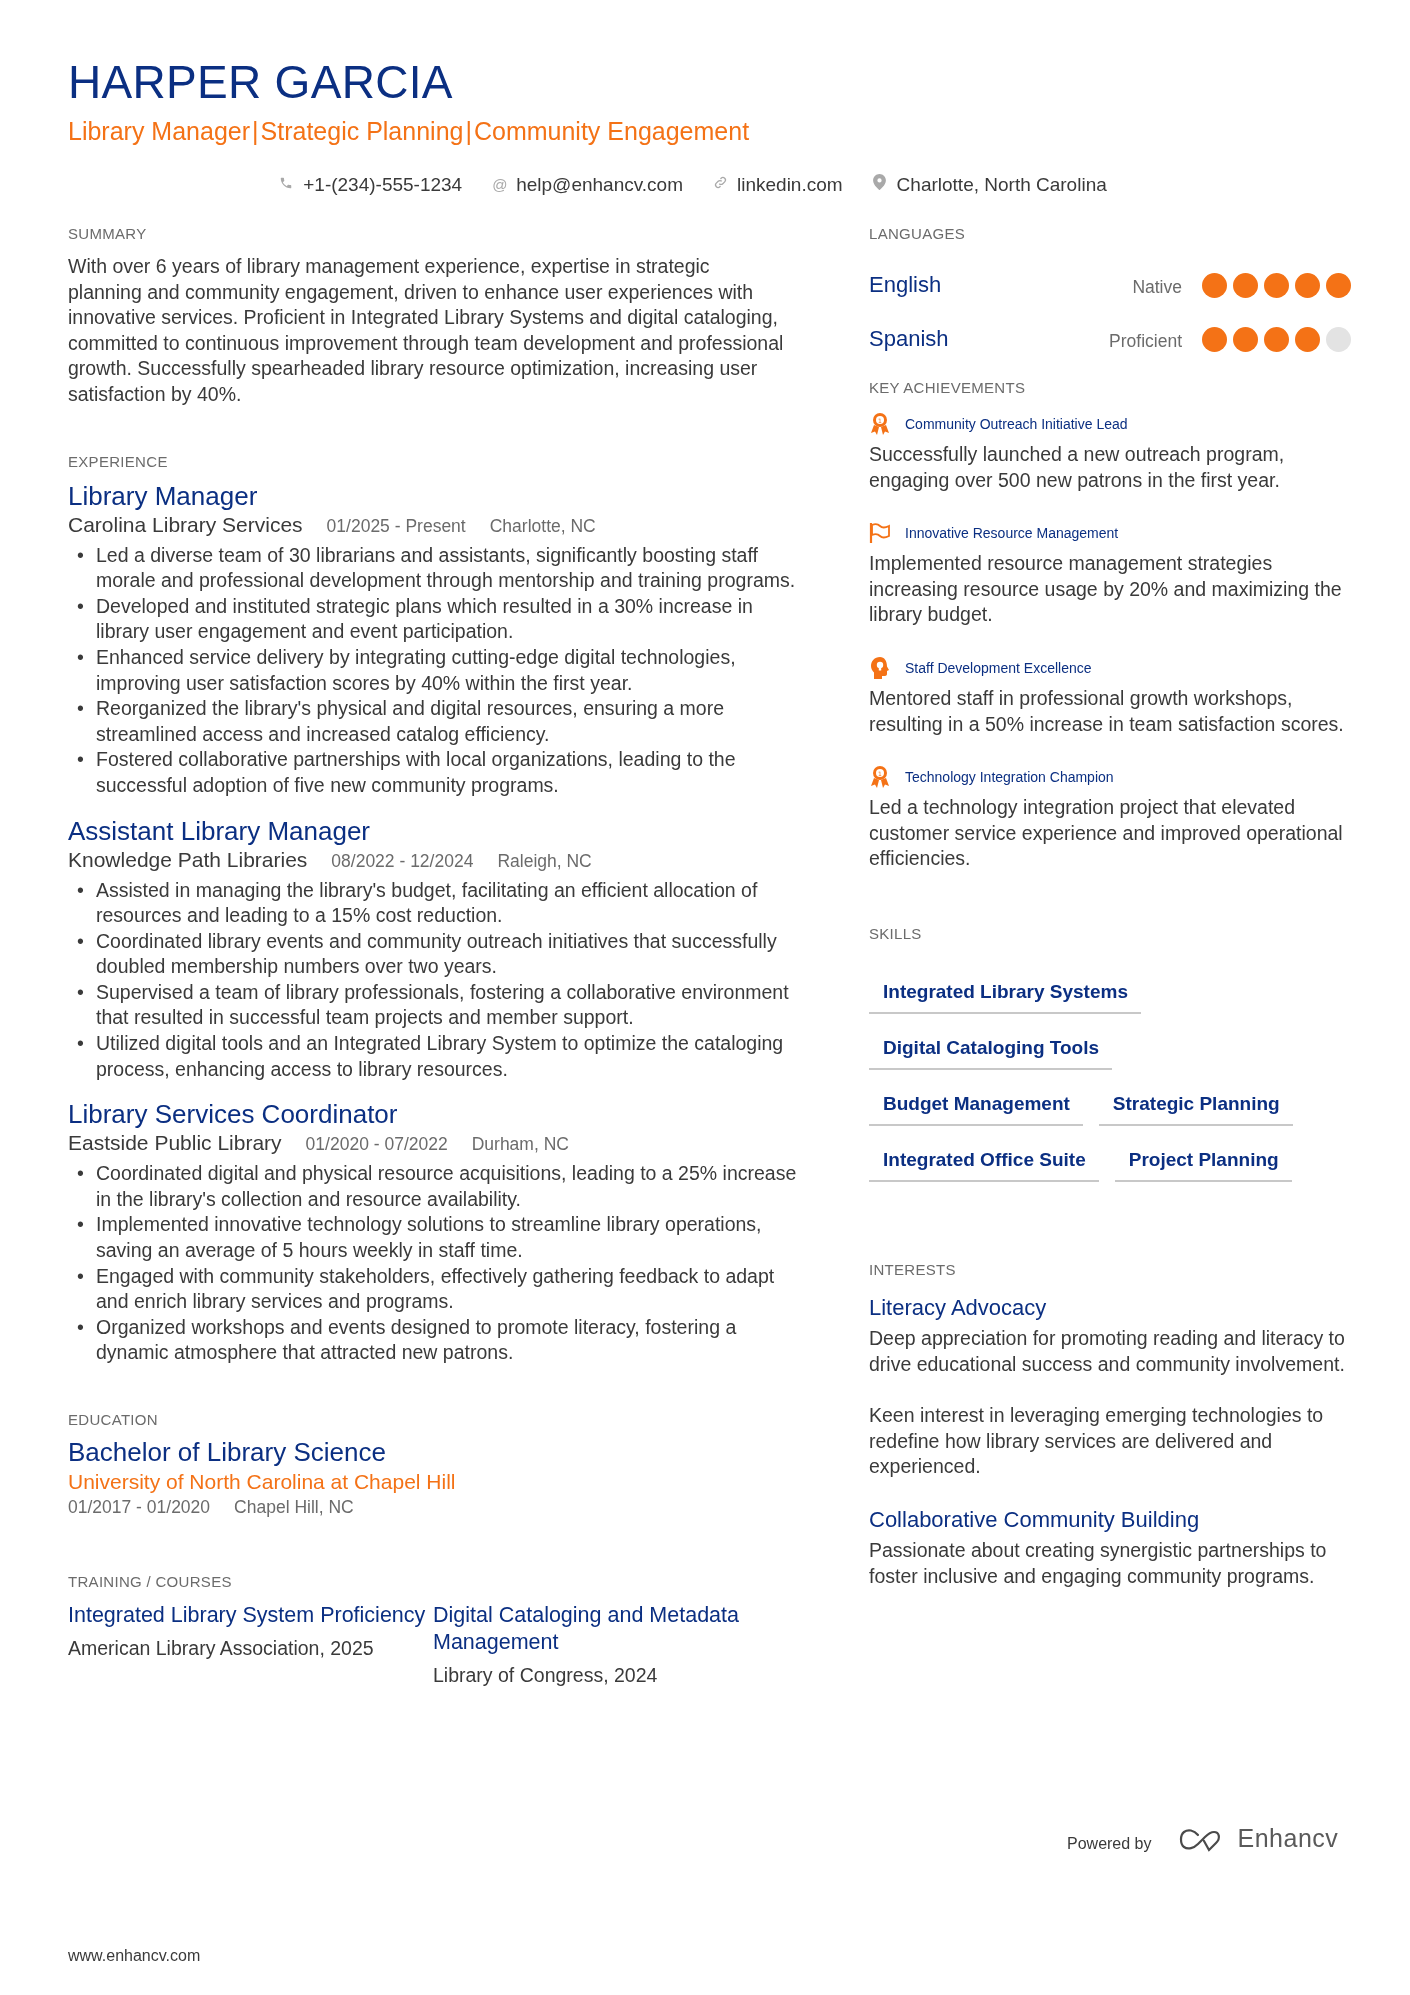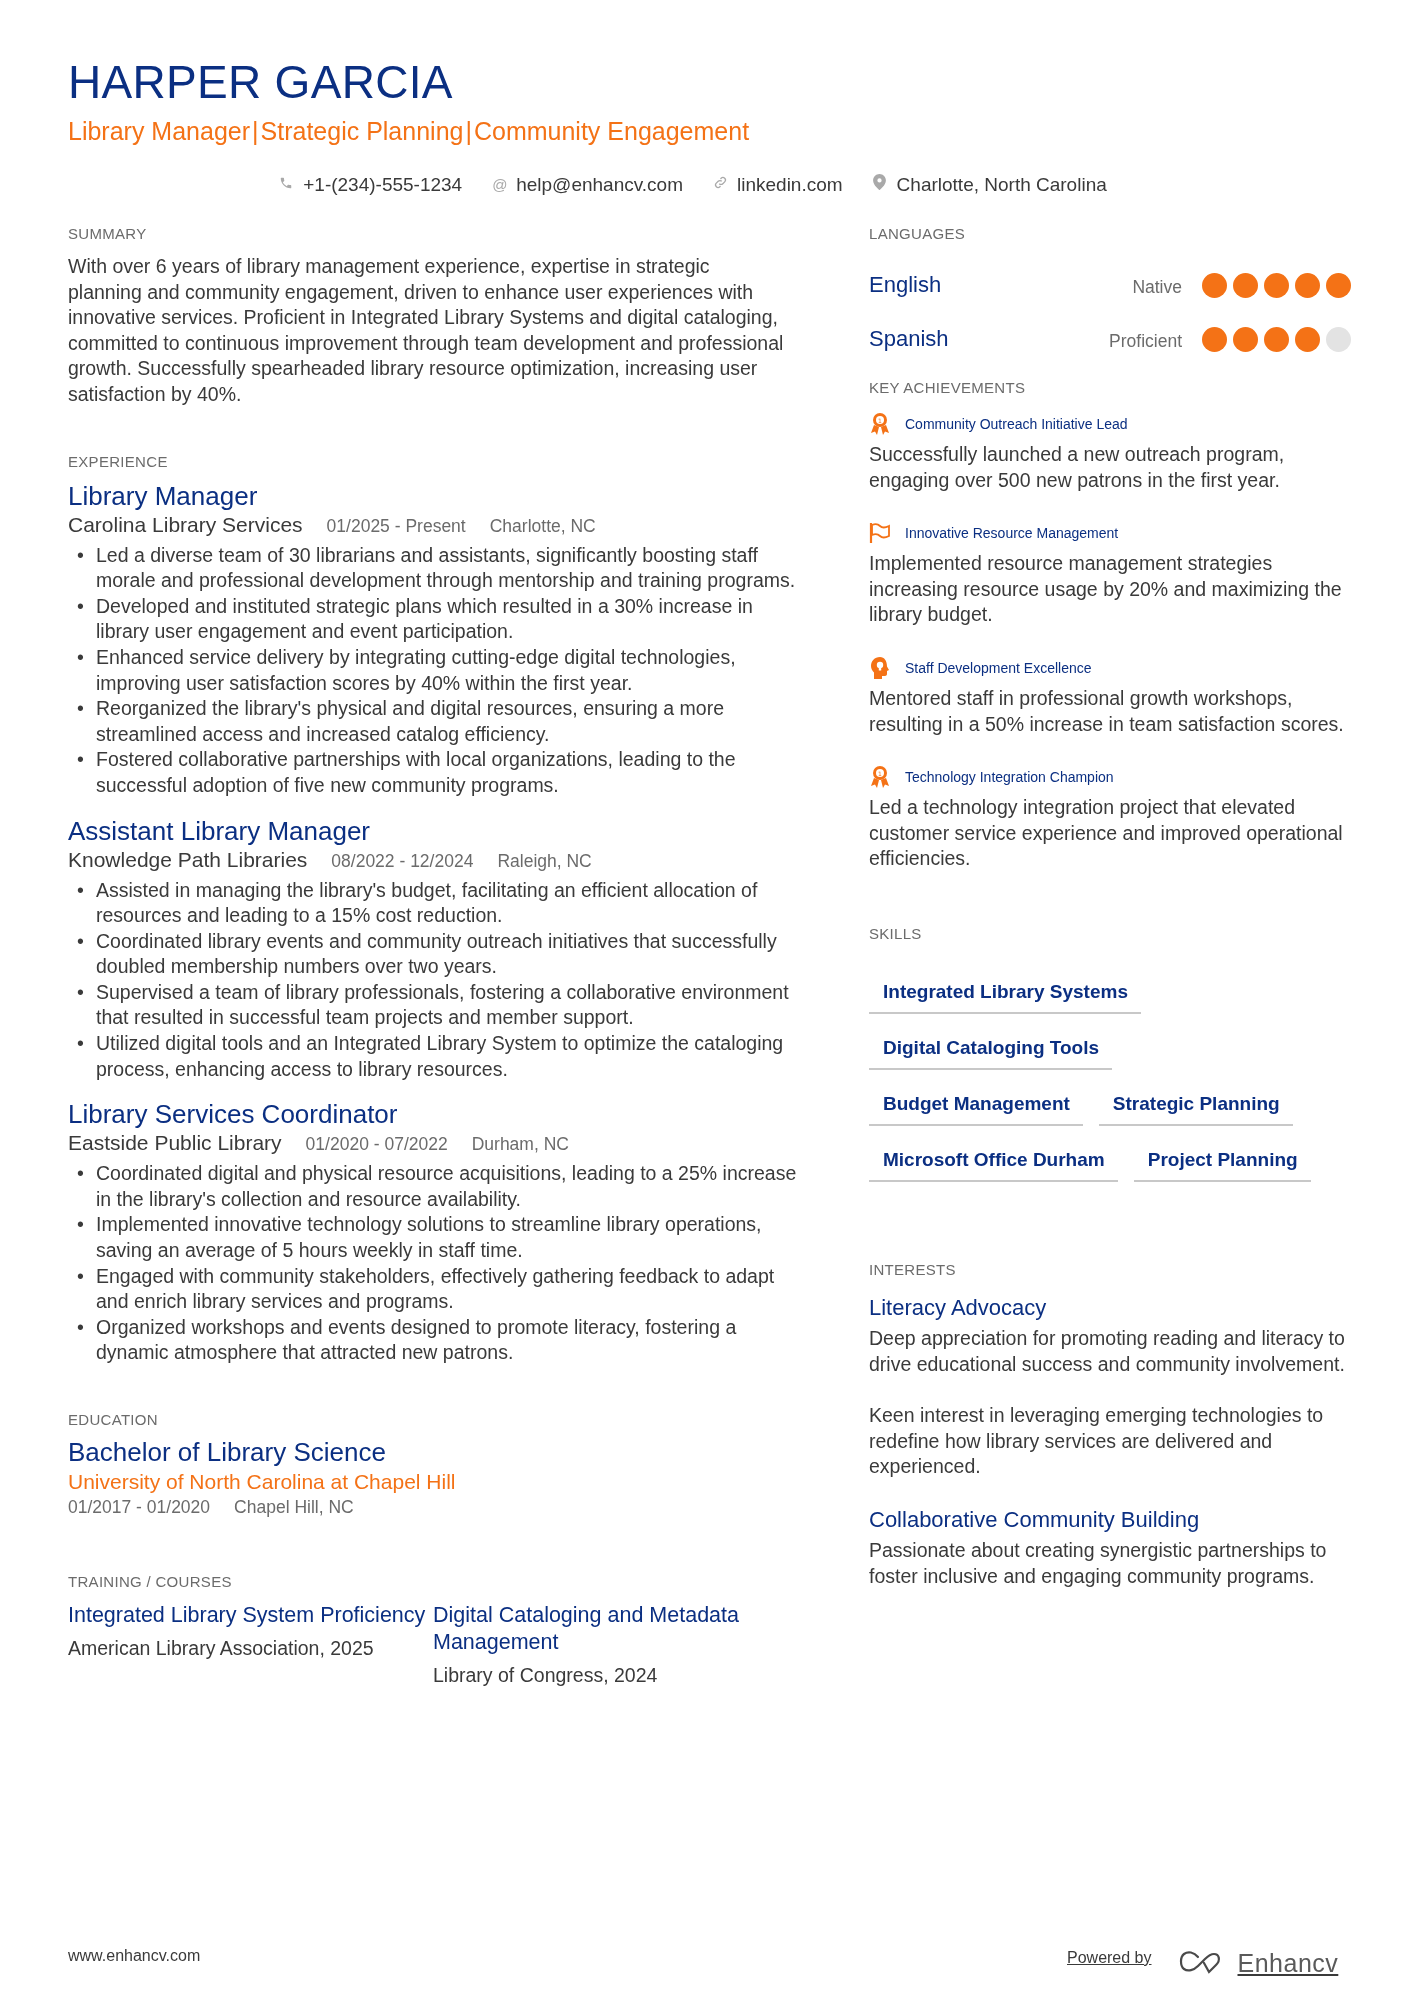--- a/index.html
+++ b/index.html
@@ -308,7 +308,7 @@
       <span class="skill">Budget Management</span>
       <span class="skill">Strategic Planning</span>
       <span class="skill-break"></span>
-      <span class="skill">Microsoft Office Durham</span>
+      <span class="skill">Integrated Office Suite</span>
       <span class="skill">Project Planning</span>
     </div>
   </section>

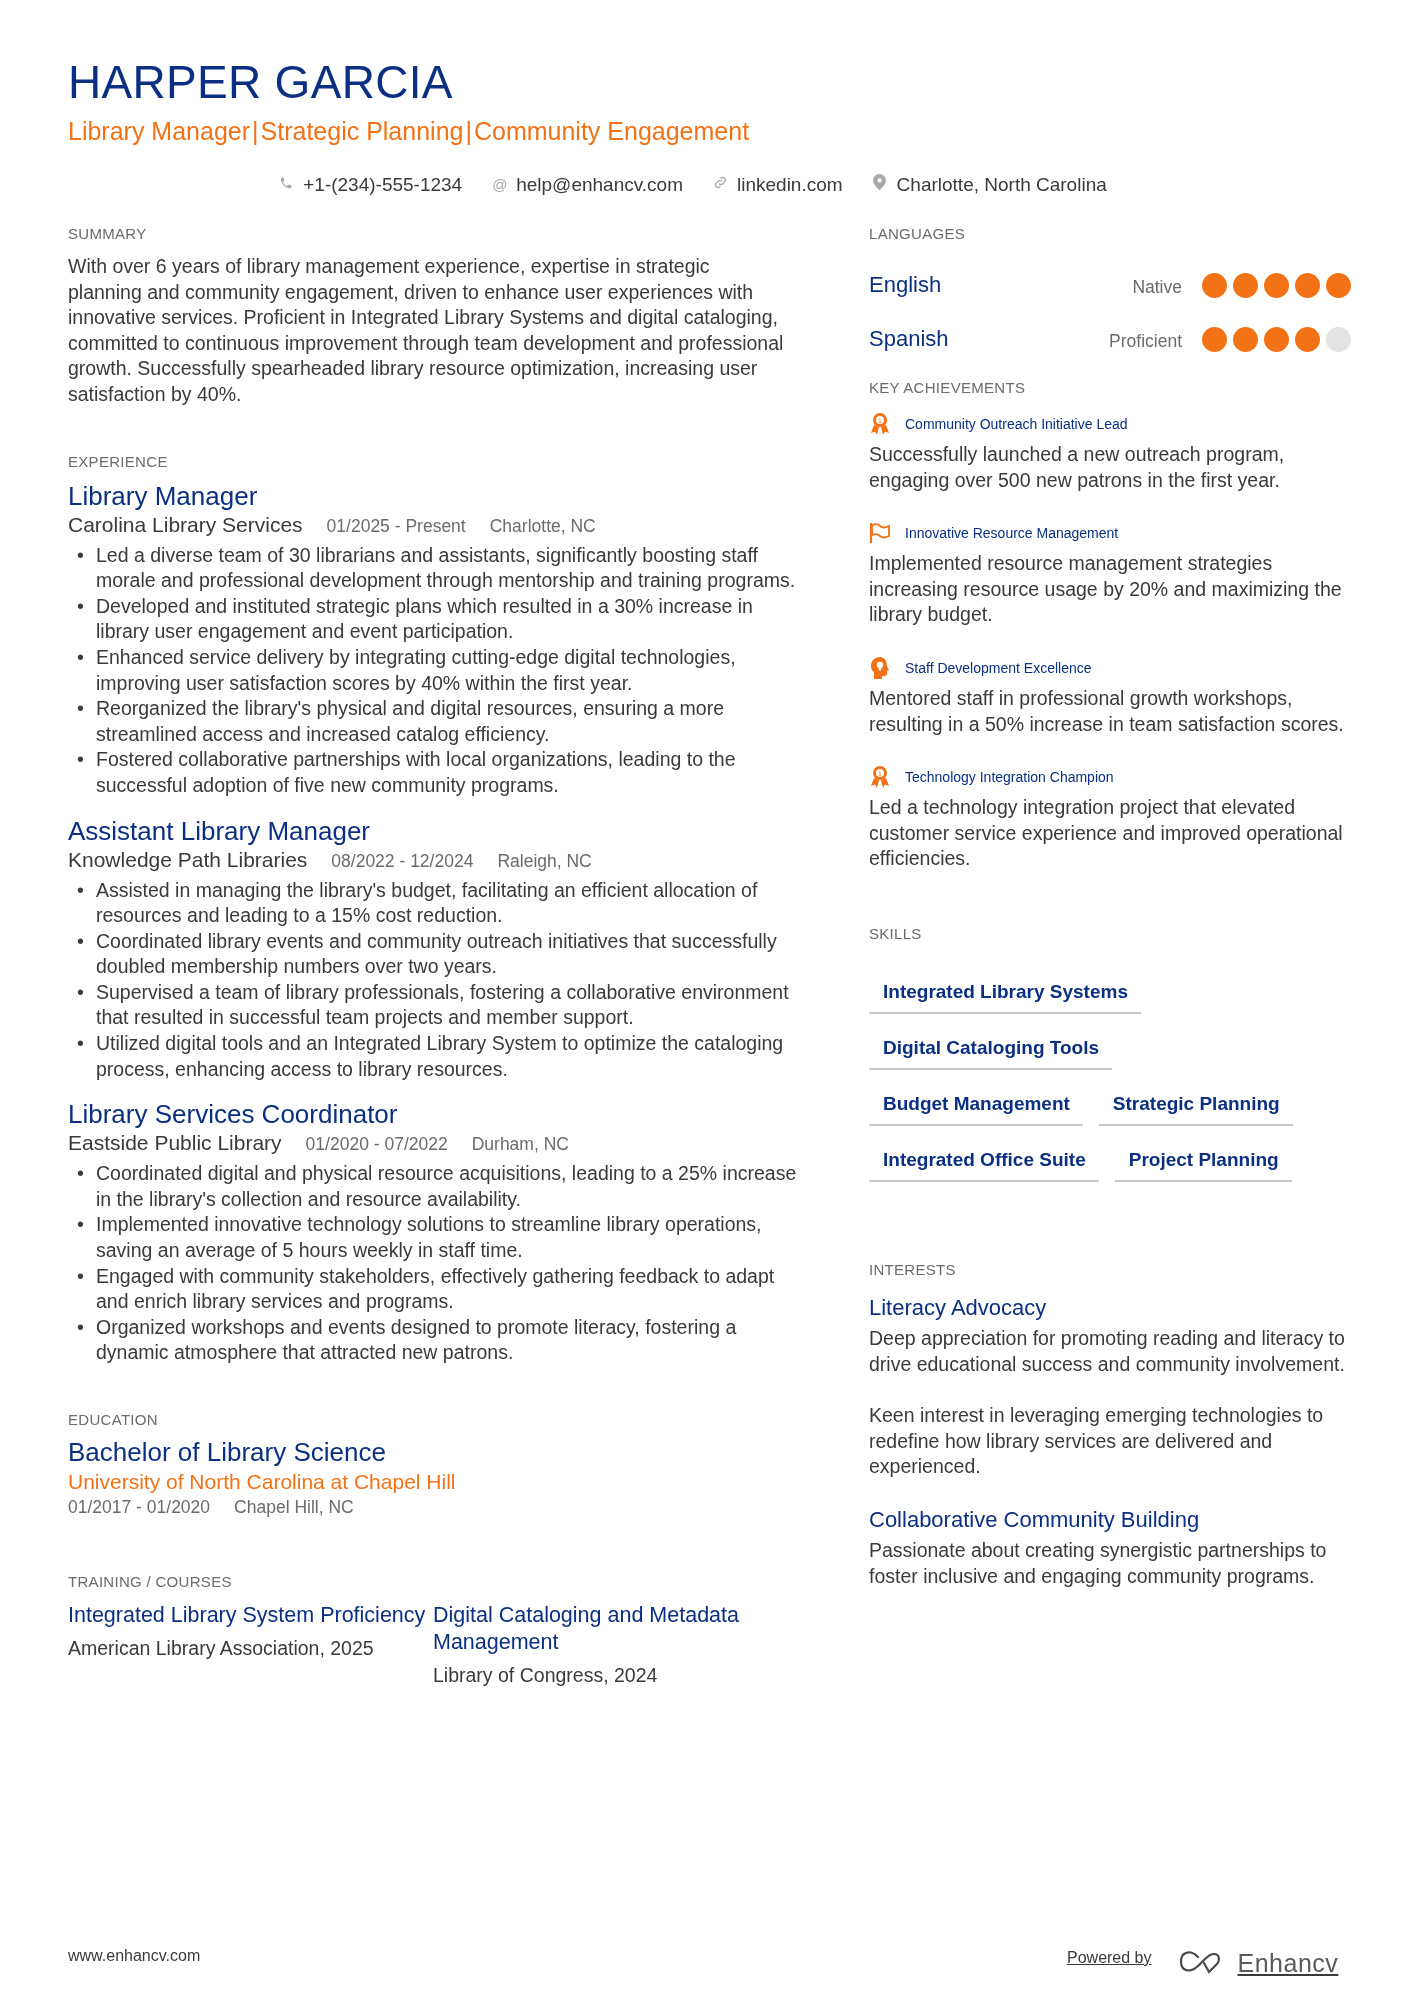--- a/index.html
+++ b/index.html
@@ -82,7 +82,7 @@
 
   
   .footer-left { position: absolute; left: 68px; top: 1947px; font-size: 16px; color: #3a3a3a; }
-  .footer-right { position: absolute; left: 1067px; top: 1949px; display: flex; align-items: flex-start; text-decoration: underline; }
+  .footer-right { position: absolute; left: 1067px; top: 1824px; display: flex; align-items: flex-end; }
   .powered { font-size: 16px; color: #3a3a3a; margin-right: 26px; }
   .brand-logo { width: 48px; height: 26px; margin-right: 12px; }
   .brand-name { font-size: 25px; color: #5a5a5a; letter-spacing: 0.5px; }

